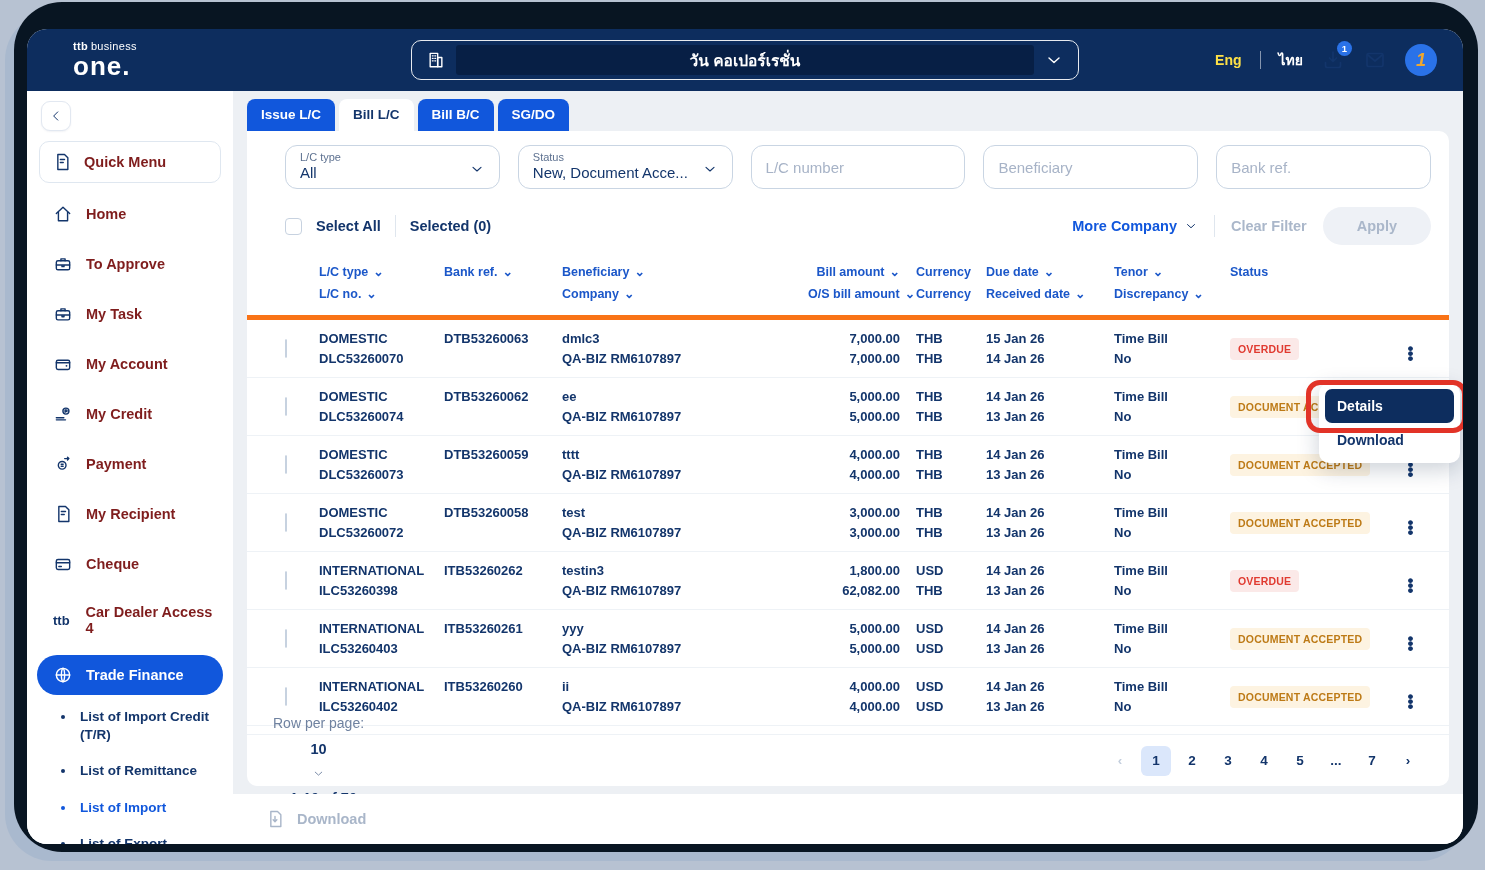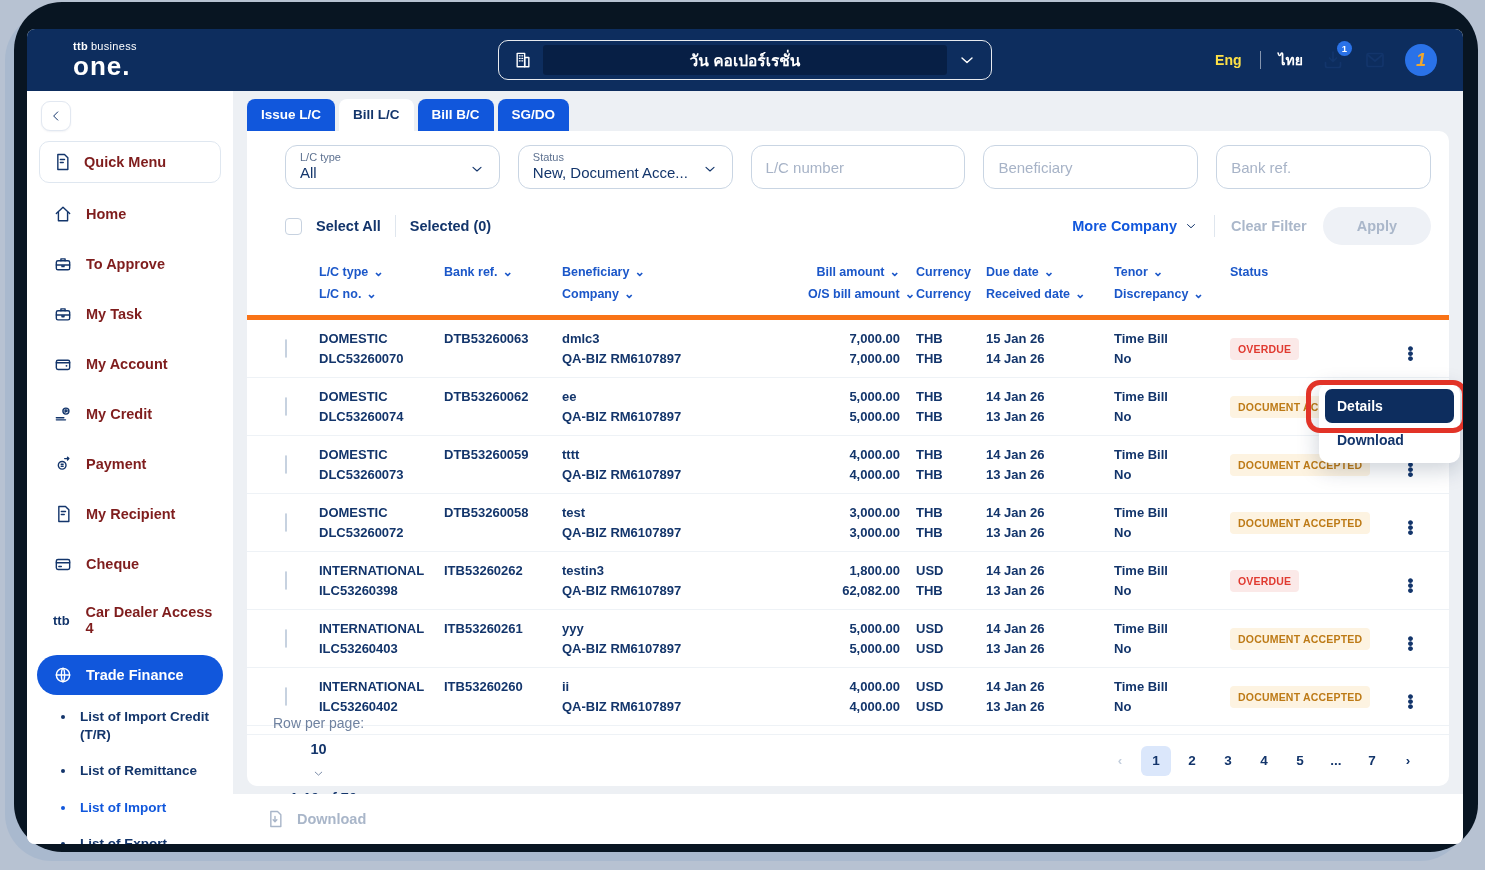--- a/index.html
+++ b/index.html
@@ -9,7 +9,7 @@
   .frame { position:absolute; left:14px; top:2px; right:7px; bottom:18px;
            background:#081522; border-radius:48px; box-shadow:-10px 10px 0 -1px #a9b9ce; }
   .app { position:absolute; left:13px; top:27px; right:15px; bottom:8px;
-         border-radius:8px; overflow:hidden; background:#edf0f4; display:flex; flex-direction:column; }
+         border-radius:20px; overflow:hidden; background:#edf0f4; display:flex; flex-direction:column; }
 
   
   .navbar { height:62px; background:#0d2d5e; display:flex; align-items:center; padding:0 26px 0 46px; flex:none; position:relative; }

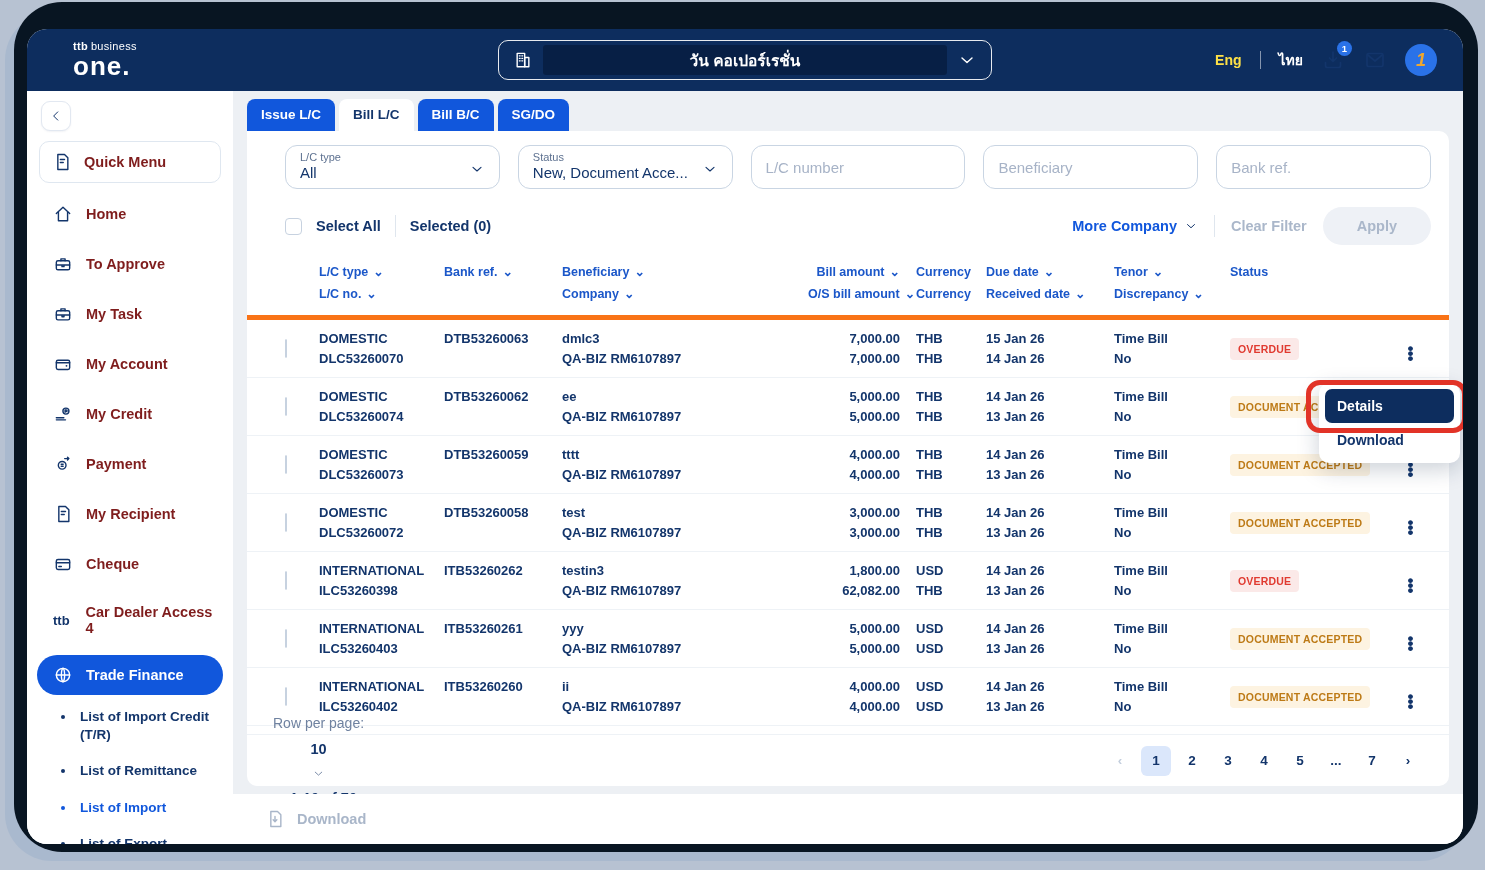--- a/index.html
+++ b/index.html
@@ -17,7 +17,7 @@
   .logo .l1 { font-size:11px; letter-spacing:.3px; }
   .logo .l1 b { font-weight:800; margin-right:3px; }
   .logo .l2 { font-size:26px; font-weight:800; letter-spacing:1px; margin-top:1px; }
-  .company { position:absolute; left:50%; transform:translateX(-50%); width:494px; height:40px;
+  .company { position:absolute; left:50%; transform:translateX(-50%); width:668px; height:40px;
              border:1.6px solid rgba(255,255,255,.9); border-radius:10px; display:flex; align-items:center;
              padding:0 14px; color:#fff; gap:10px; cursor:pointer; }
   .company .mid { flex:1; height:30px; background:rgba(3,20,49,.55); border-radius:3px;

